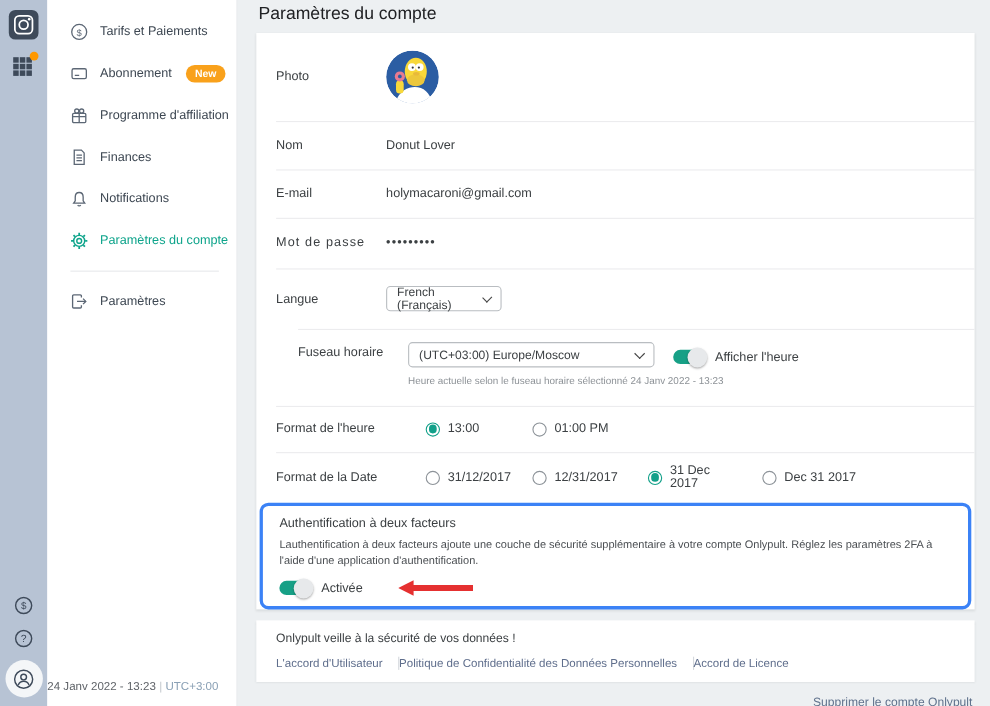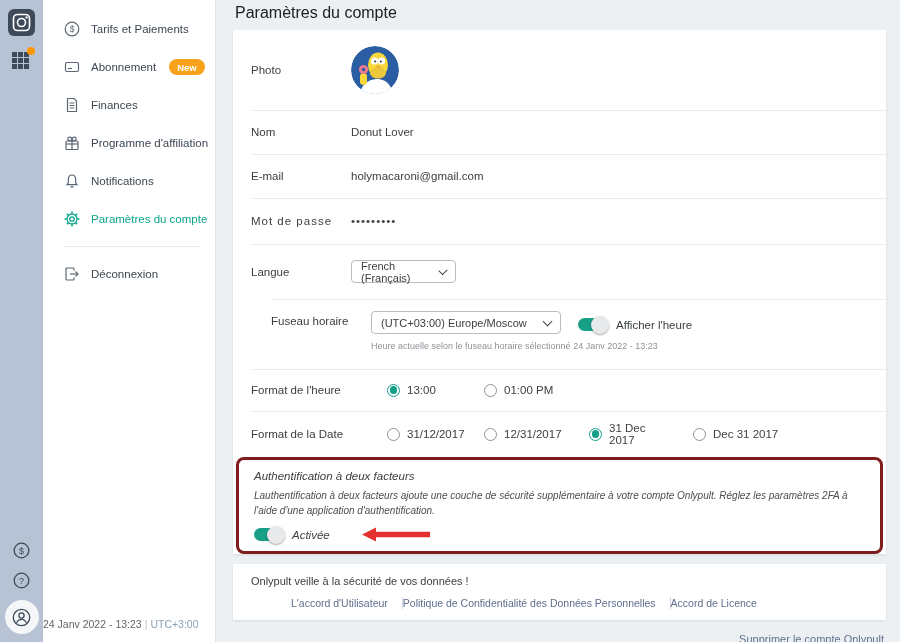--- a/index.html
+++ b/index.html
@@ -158,17 +158,6 @@
     <div class="menu-item">
       <span class="mi-icon">
         <svg width="16" height="16" viewBox="0 0 16 16">
-            <path d="M3.5 1.5 H10 L12.5 4 V14.5 H3.5 Z" fill="none" stroke="#5c6775" stroke-width="1.2"></path>
-            <line x1="5.5" y1="6" x2="10.5" y2="6" stroke="#5c6775" stroke-width="1"></line>
-            <line x1="5.5" y1="8.5" x2="10.5" y2="8.5" stroke="#5c6775" stroke-width="1"></line>
-            <line x1="5.5" y1="11" x2="10.5" y2="11" stroke="#5c6775" stroke-width="1"></line>
-          </svg>
-      </span>
-      <span>Finances</span>
-    </div>
-    <div class="menu-item">
-      <span class="mi-icon">
-        <svg width="16" height="16" viewBox="0 0 16 16">
             <rect x="2" y="6" width="12" height="8.5" rx="1" fill="none" stroke="#5c6775" stroke-width="1.2"></rect>
             <line x1="2" y1="9" x2="14" y2="9" stroke="#5c6775" stroke-width="1.2"></line>
             <line x1="8" y1="6" x2="8" y2="14.5" stroke="#5c6775" stroke-width="1.2"></line>
@@ -177,6 +166,17 @@
           </svg>
       </span>
       <span>Programme d'affiliation</span>
+    </div>
+    <div class="menu-item">
+      <span class="mi-icon">
+        <svg width="16" height="16" viewBox="0 0 16 16">
+            <path d="M3.5 1.5 H10 L12.5 4 V14.5 H3.5 Z" fill="none" stroke="#5c6775" stroke-width="1.2"></path>
+            <line x1="5.5" y1="6" x2="10.5" y2="6" stroke="#5c6775" stroke-width="1"></line>
+            <line x1="5.5" y1="8.5" x2="10.5" y2="8.5" stroke="#5c6775" stroke-width="1"></line>
+            <line x1="5.5" y1="11" x2="10.5" y2="11" stroke="#5c6775" stroke-width="1"></line>
+          </svg>
+      </span>
+      <span>Finances</span>
     </div>
     <div class="menu-item">
       <span class="mi-icon">

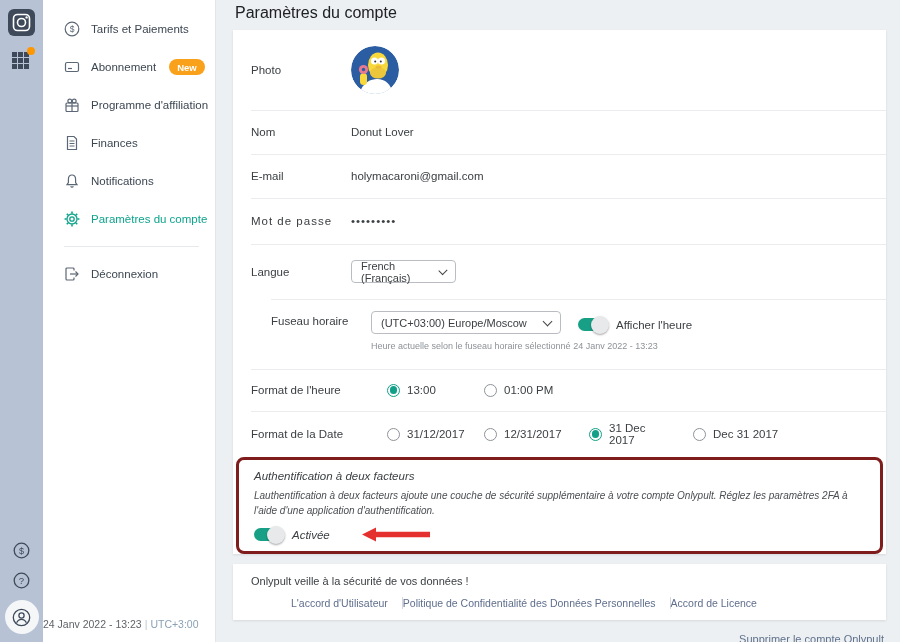--- a/index.html
+++ b/index.html
@@ -215,7 +215,7 @@
             <path d="M11.5 5.5 L14 8 L11.5 10.5" fill="none" stroke="#5c6775" stroke-width="1.2"></path>
           </svg>
       </span>
-      <span>Déconnexion</span>
+      <span>Paramètres</span>
     </div>
   </div>
   <div class="sidebar-footer">

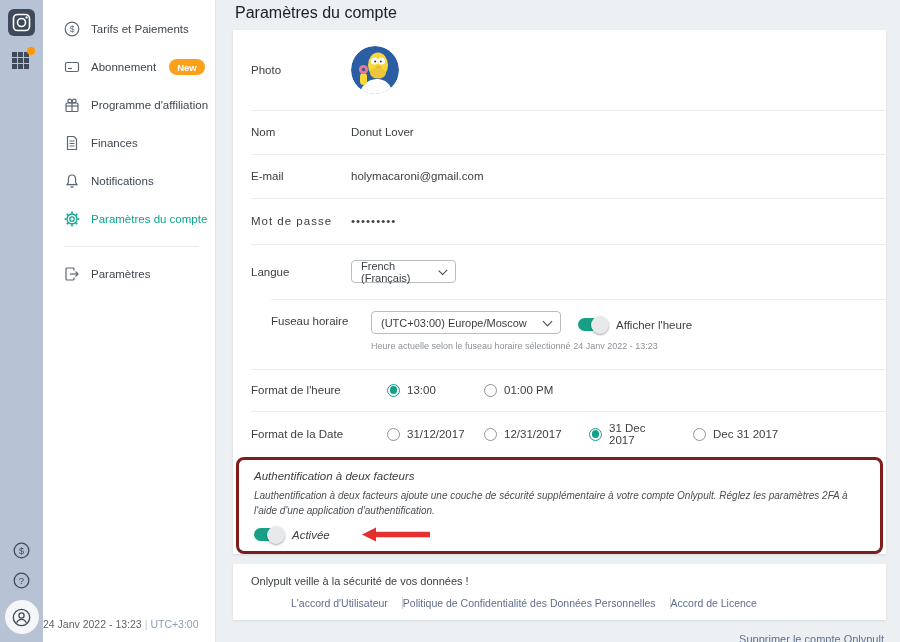--- a/index.html
+++ b/index.html
@@ -52,7 +52,7 @@
   .select { display:inline-flex; align-items:center; justify-content:space-between; border:1px solid #b9bdc1; border-radius:4px; height:23px; padding:0 9px; font-size:11px; color:#3c4043; cursor:pointer; background:#fff; }
   .select .chev { width:7px; height:7px; border-right:1.6px solid #444; border-bottom:1.6px solid #444; transform:rotate(45deg); margin-left:12px; margin-top:-3px; }
   .sel-lang { width:105px; }
-  .sel-tz { width:190px; }
+  .sel-tz { width:224px; }
 
   .tz-right { display:flex; align-items:center; gap:10px; margin-left:17px; margin-top:4px; }
   .caption { font-size:9px; color:#8d9297; margin-top:7px; }

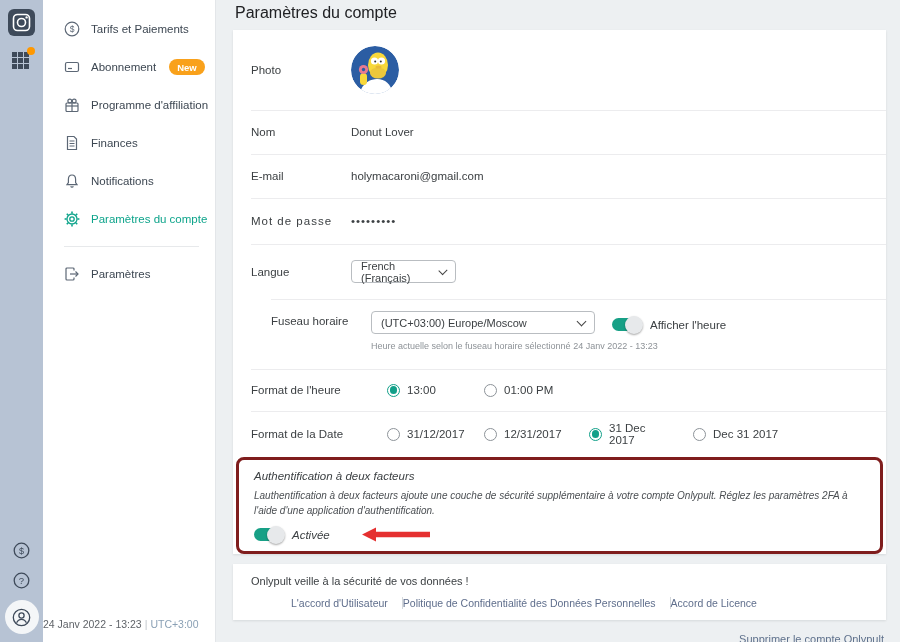--- a/index.html
+++ b/index.html
@@ -69,7 +69,7 @@
   .radio-text { font-size:11.5px; color:#3c4043; }
   .w1 { width:97px; } .w2 { width:105px; } .w3 { width:104px; }
 
-  .twofa { margin:0 3px 0 3px; border:3px solid #7f1d1d; border-radius:8px; padding:10px 15px 9px;font-style:italic; }
+  .twofa { margin:0 3px 0 3px; border:3px solid #3b82f6; border-radius:8px; padding:10px 15px 9px; }
   .twofa-title { font-size:11.5px; color:#3c4043; margin-bottom:7px; }
   .twofa-desc { font-size:10px; color:#4a4e52; line-height:1.45; margin-bottom:9px; max-width:625px; }
   .twofa-toggle { display:flex; align-items:center; gap:10px; }

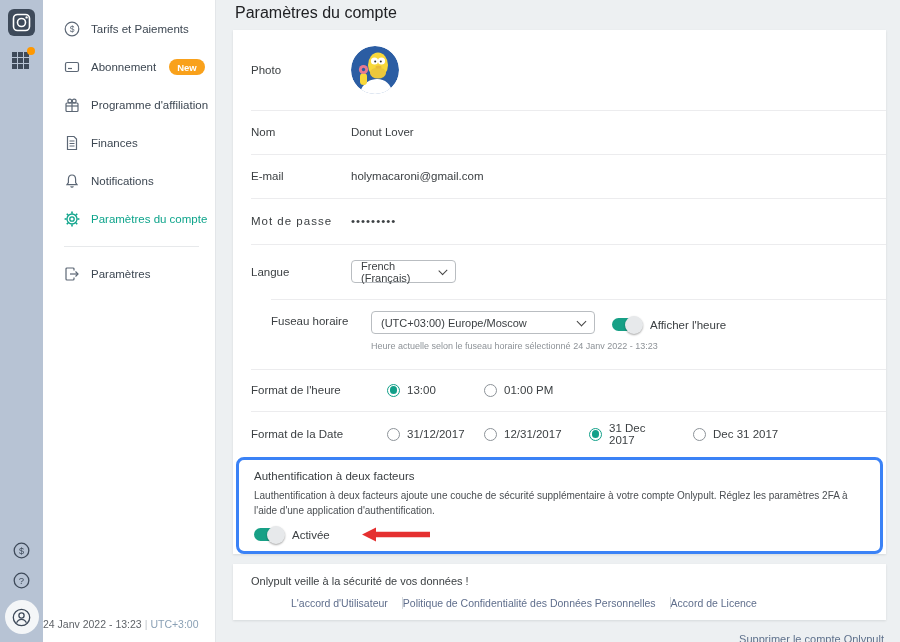--- a/index.html
+++ b/index.html
@@ -77,7 +77,7 @@
 
   .footer-card { margin-top:10px; padding:11px 18px 11px; }
   .footer-msg { font-size:11px; color:#3c4043; margin-bottom:10px; }
-  .footer-links { display:flex; align-items:center;margin-left:40px; }
+  .footer-links { display:flex; align-items:center; }
   .flink { font-size:10.5px; color:#5f6e8c; cursor:pointer; }
   .flink + .flink { border-left:1px solid #d4d8dc; margin-left:14px; padding-left:0; }
 

